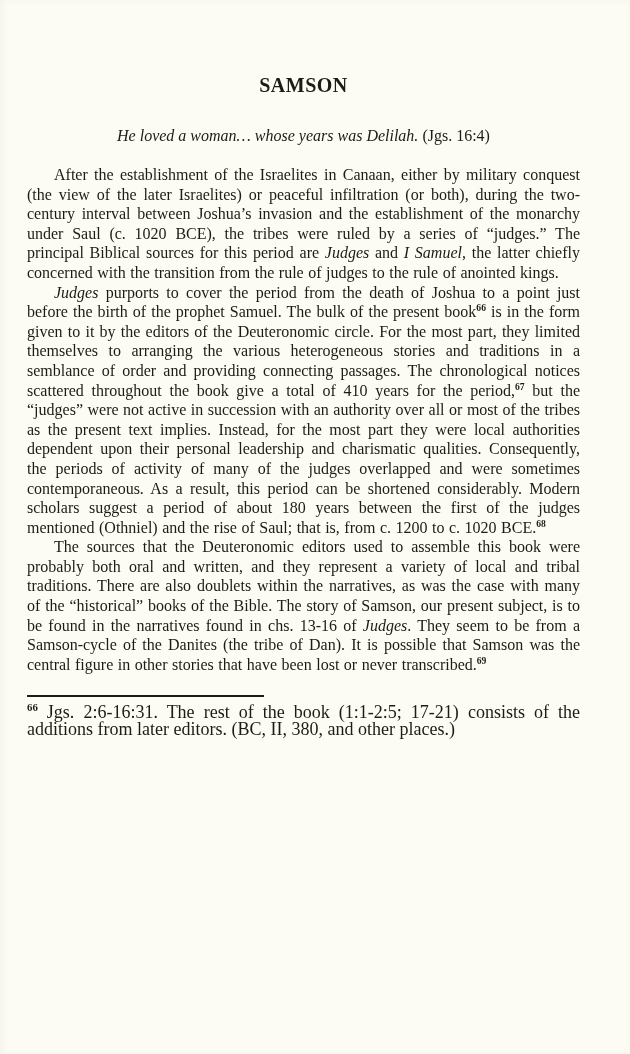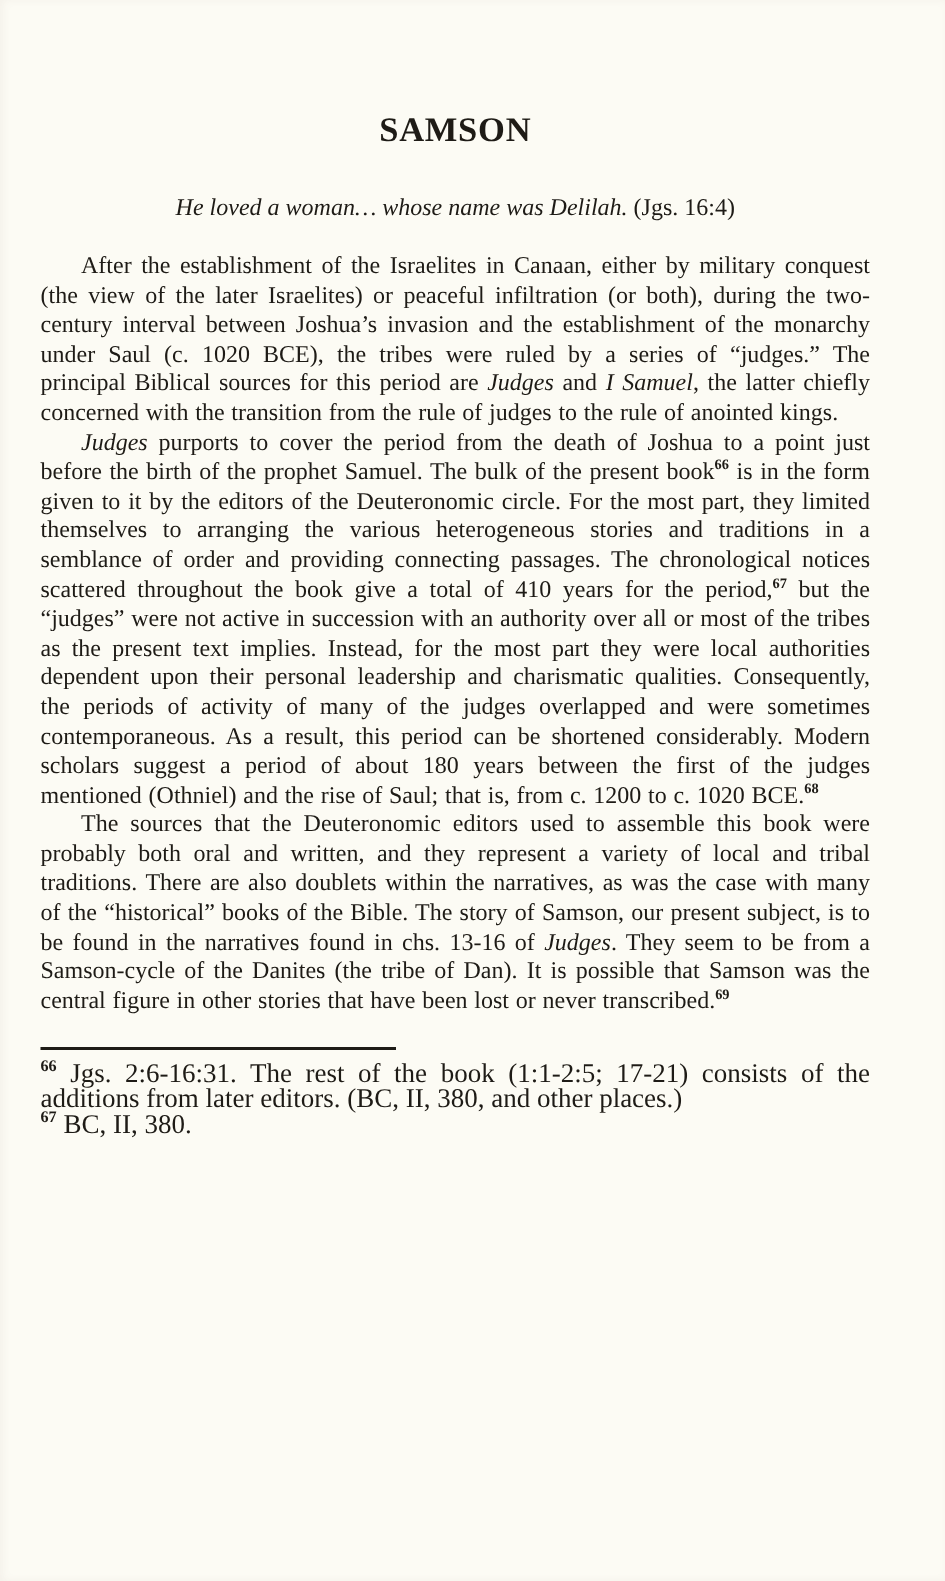--- a/index.html
+++ b/index.html
@@ -30,7 +30,7 @@
   .title {
     margin: 0 0 28px 0;
     text-align: center;
-    font-size: 23px;
+    font-size: 20px;
     font-weight: bold;
     letter-spacing: 0.5px;
   }

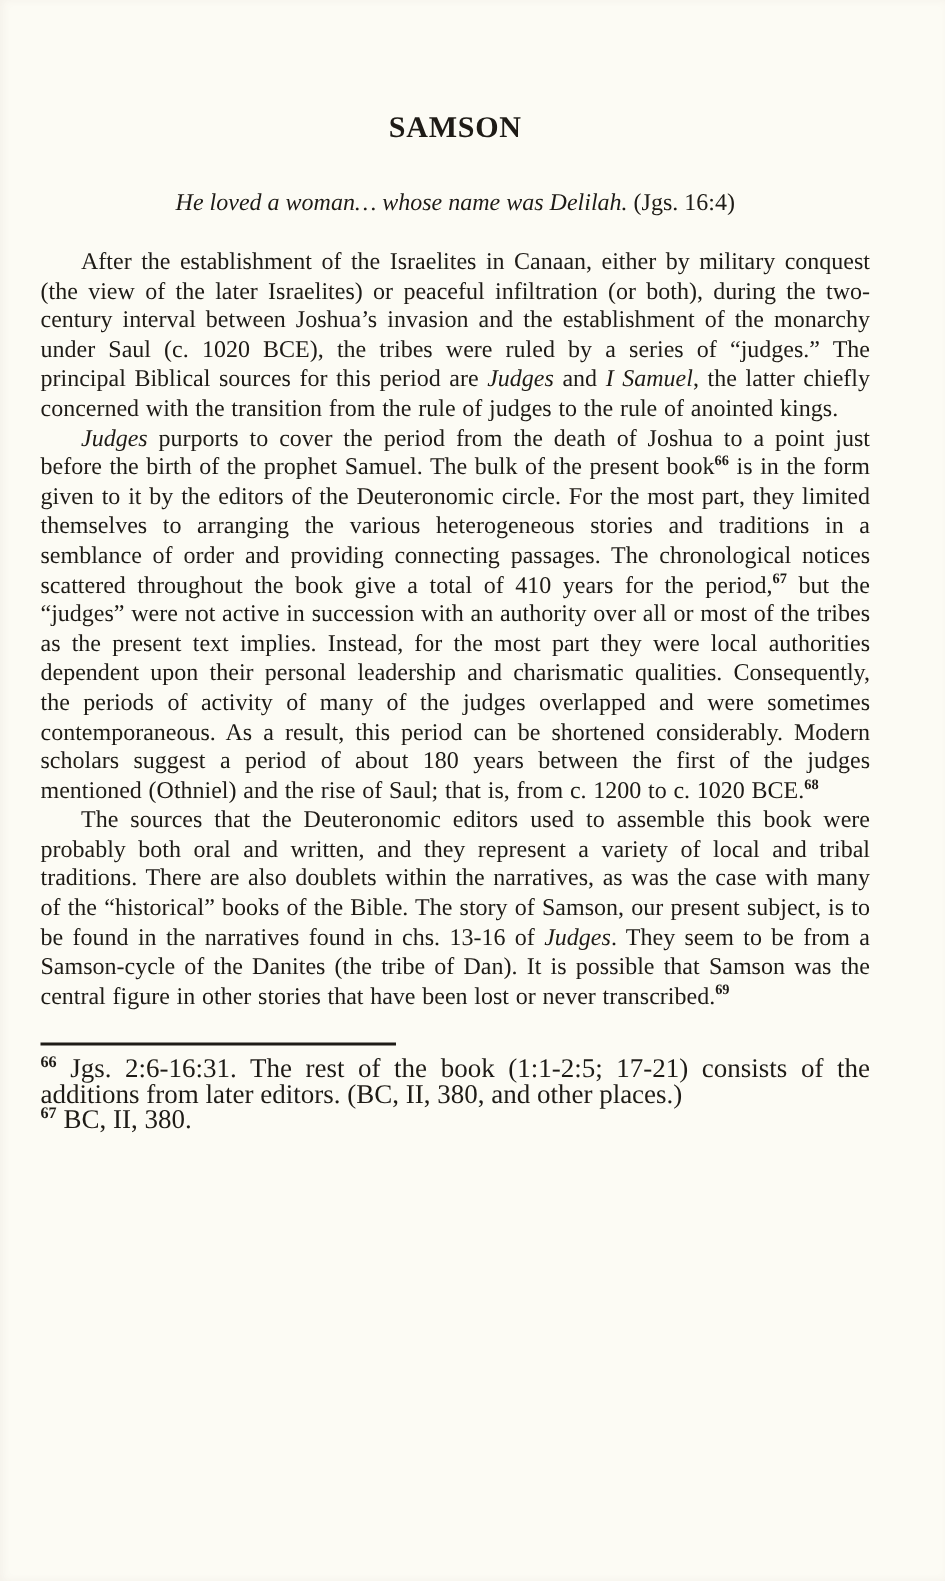--- a/index.html
+++ b/index.html
@@ -84,7 +84,7 @@
 
     <h1 class="title">SAMSON</h1>
 
-    <p class="epigraph"><em>He loved a woman… whose name was Delilah.</em><span> (Jgs. 16:4)</span></p>
+    <p class="epigraph"><em>He loved a woman… whose years was Delilah.</em><span> (Jgs. 16:4)</span></p>
 
     <div class="bodytext">
         <p class="para">After the establishment of the Israelites in Canaan, either by military conquest (the view of the later Israelites) or peaceful infiltration (or both), during the two-century interval between Joshua’s invasion and the establishment of the monarchy under Saul (c. 1020 BCE), the tribes were ruled by a series of “judges.” The principal Biblical sources for this period are <em>Judges</em> and <em>I Samuel</em>, the latter chiefly concerned with the transition from the rule of judges to the rule of anointed kings.</p>

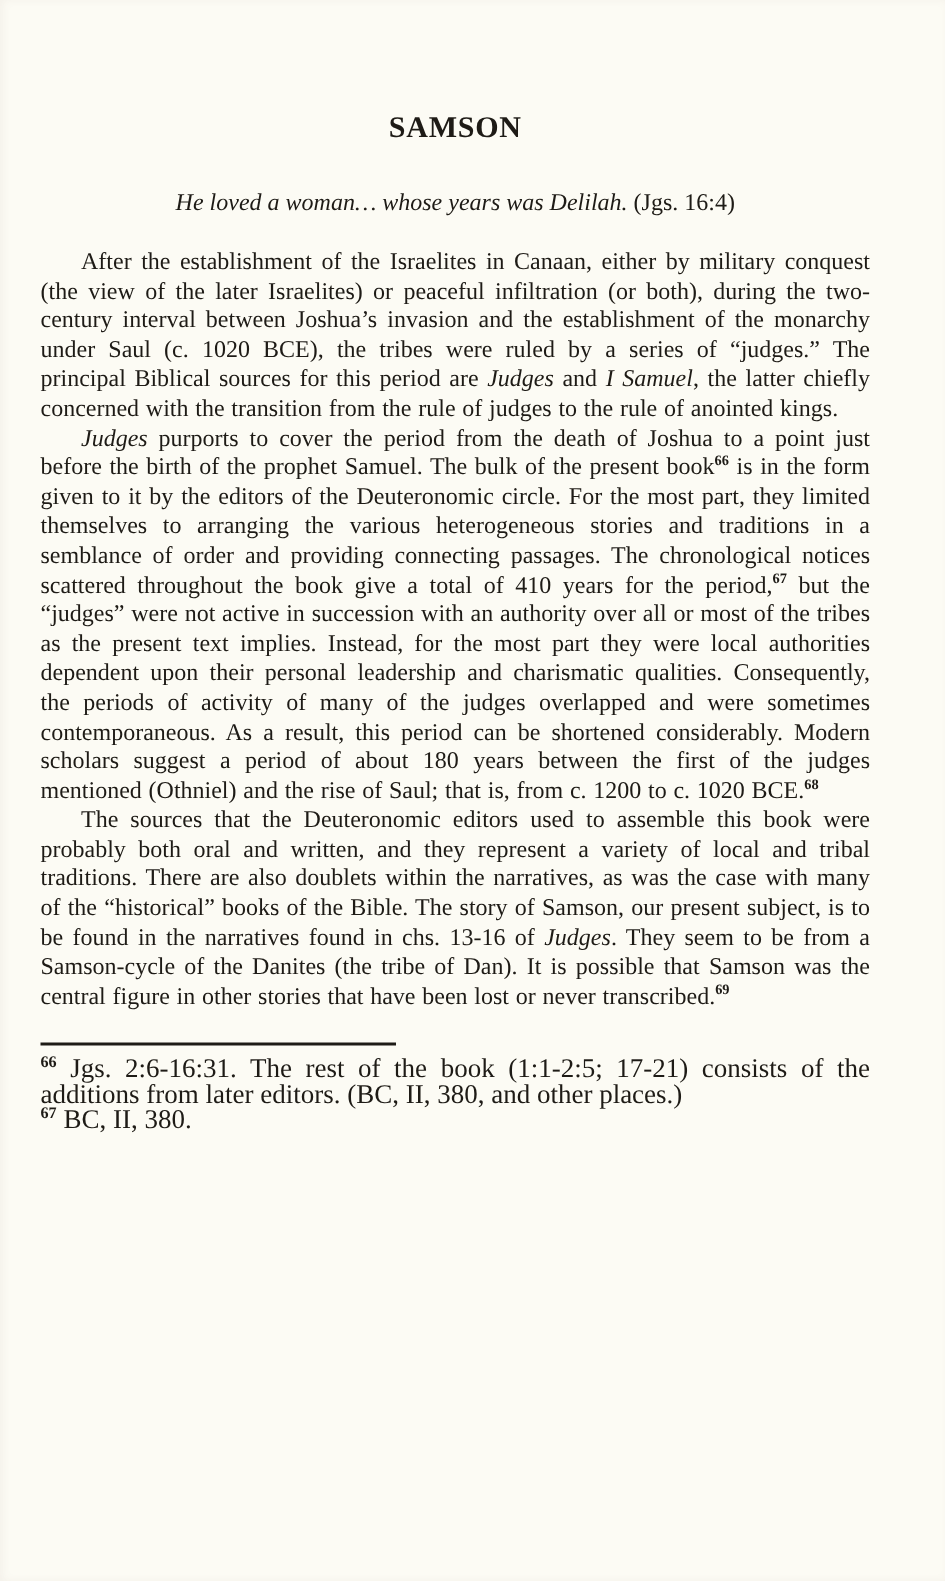--- a/index.html
+++ b/index.html
@@ -96,7 +96,6 @@
 
     <div class="footnotes">
         <p class="footnote"><sup>66</sup> Jgs. 2:6-16:31. The rest of the book (1:1-2:5; 17-21) consists of the additions from later editors. (BC, II, 380, and other places.)</p>
-        <p class="footnote"><sup>67</sup> BC, II, 380.</p>
       </div>
 
   </div>

